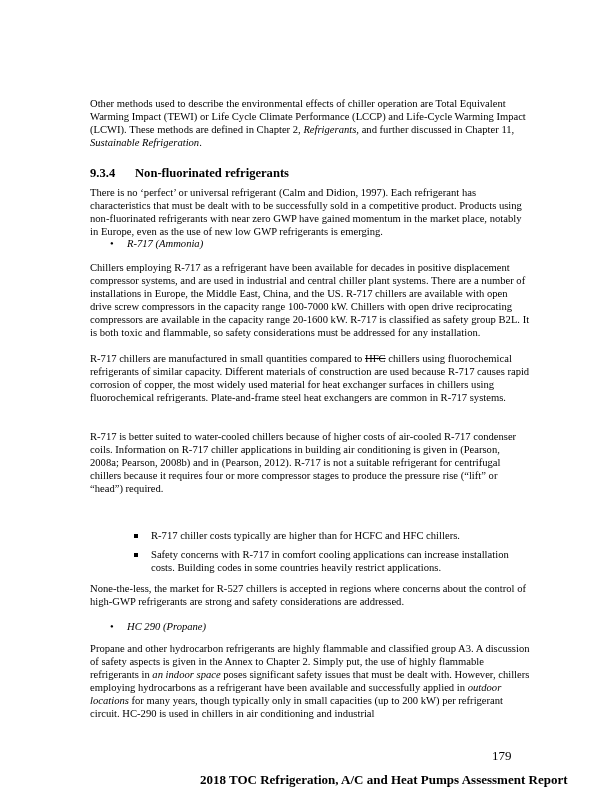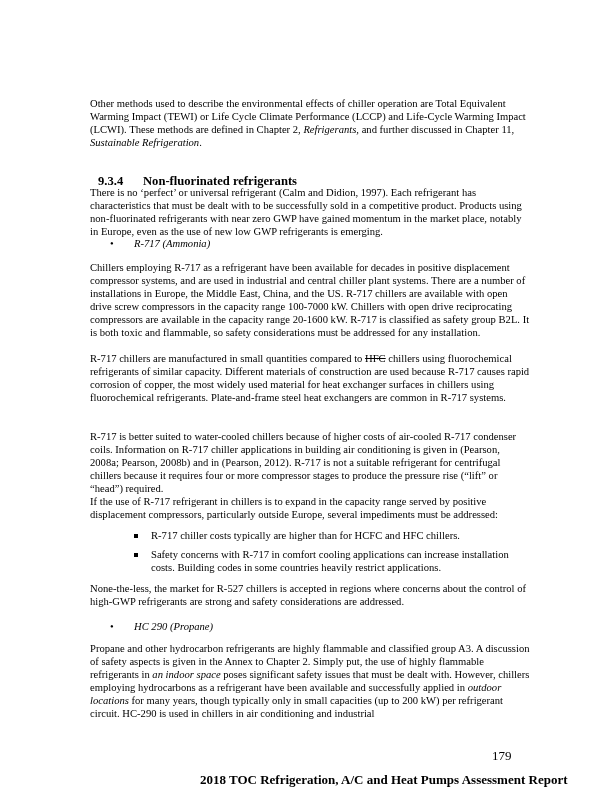--- a/index.html
+++ b/index.html
@@ -8,7 +8,7 @@
   .page { position: absolute; left: 0; top: 0; width: 612px; height: 792px; }
   .p { position: absolute; left: 90px; width: 440px; font-size: 10.6px; line-height: 12.9px; margin: 0; }
   .indent { left: 125px; width: 405px; }
-  .h3 { position: absolute; left: 90px; font-size: 12.6px; margin: 8px; }
+  .h3 { position: absolute; left: 90px; font-size: 12.6px; margin: 0; }
   .h3 .num { display: inline-block; width: 45px; }
   .bullet { position: absolute; left: 110px; font-size: 10.6px; line-height: 12.9px; font-style: italic; }
   .bullet .dot { position: absolute; left: 0; font-style: normal; }

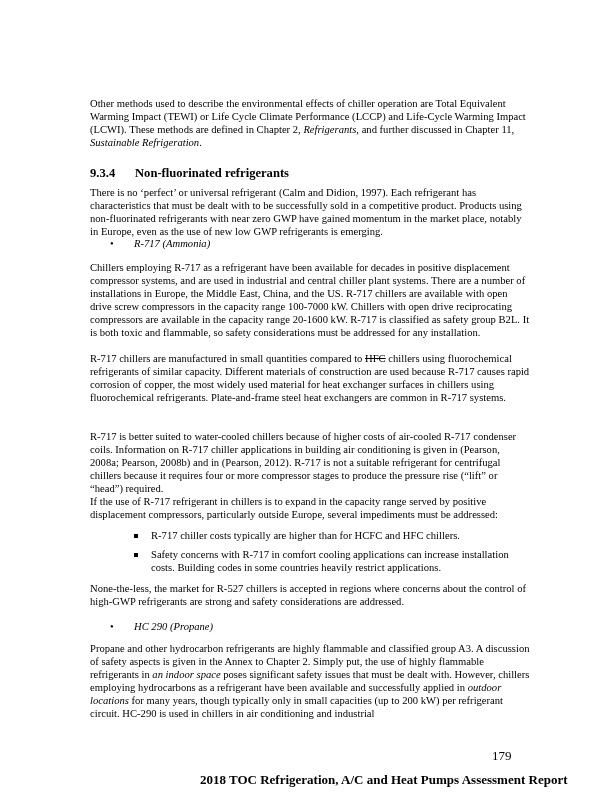--- a/index.html
+++ b/index.html
@@ -12,7 +12,7 @@
   .h3 .num { display: inline-block; width: 45px; }
   .bullet { position: absolute; left: 110px; font-size: 10.6px; line-height: 12.9px; font-style: italic; }
   .bullet .dot { position: absolute; left: 0; font-style: normal; }
-  .bullet .txt { position: absolute; left: 24px; white-space: nowrap; }
+  .bullet .txt { position: absolute; left: 17px; white-space: nowrap; }
   .sq { position: absolute; left: 134px; width: 400px; font-size: 10.6px; line-height: 12.9px; }
   .sq .mark { position: absolute; left: 0; top: 4px; width: 4px; height: 4px; background: #000; }
   .sq .txt { position: absolute; left: 17px; width: 380px; }

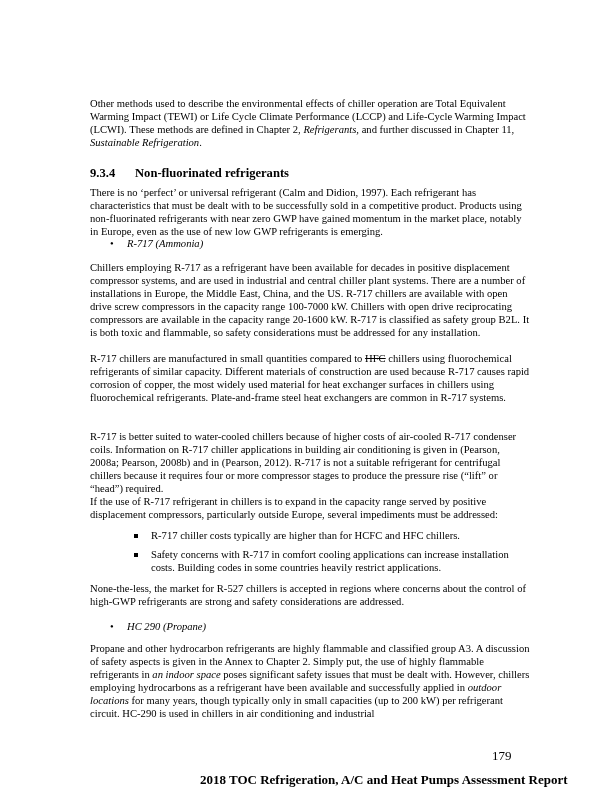--- a/index.html
+++ b/index.html
@@ -44,7 +44,6 @@
 
   <p class="p" style="top:431px">R-717 is better suited to water-cooled chillers because of higher costs of air-cooled R-717 condenser coils. Information on R-717 chiller applications in building air conditioning is given in (Pearson, 2008a; Pearson, 2008b) and in (Pearson, 2012). R-717 is not a suitable refrigerant for centrifugal chillers because it requires four or more compressor stages to produce the pressure rise (“lift” or “head”) required.</p>
 
-  <p class="p" style="top:496px">If the use of R-717 refrigerant in chillers is to expand in the capacity range served by positive displacement compressors, particularly outside Europe, several impediments must be addressed:</p>
 
   <div class="sq" style="top:530px">
     <span class="mark"></span>

